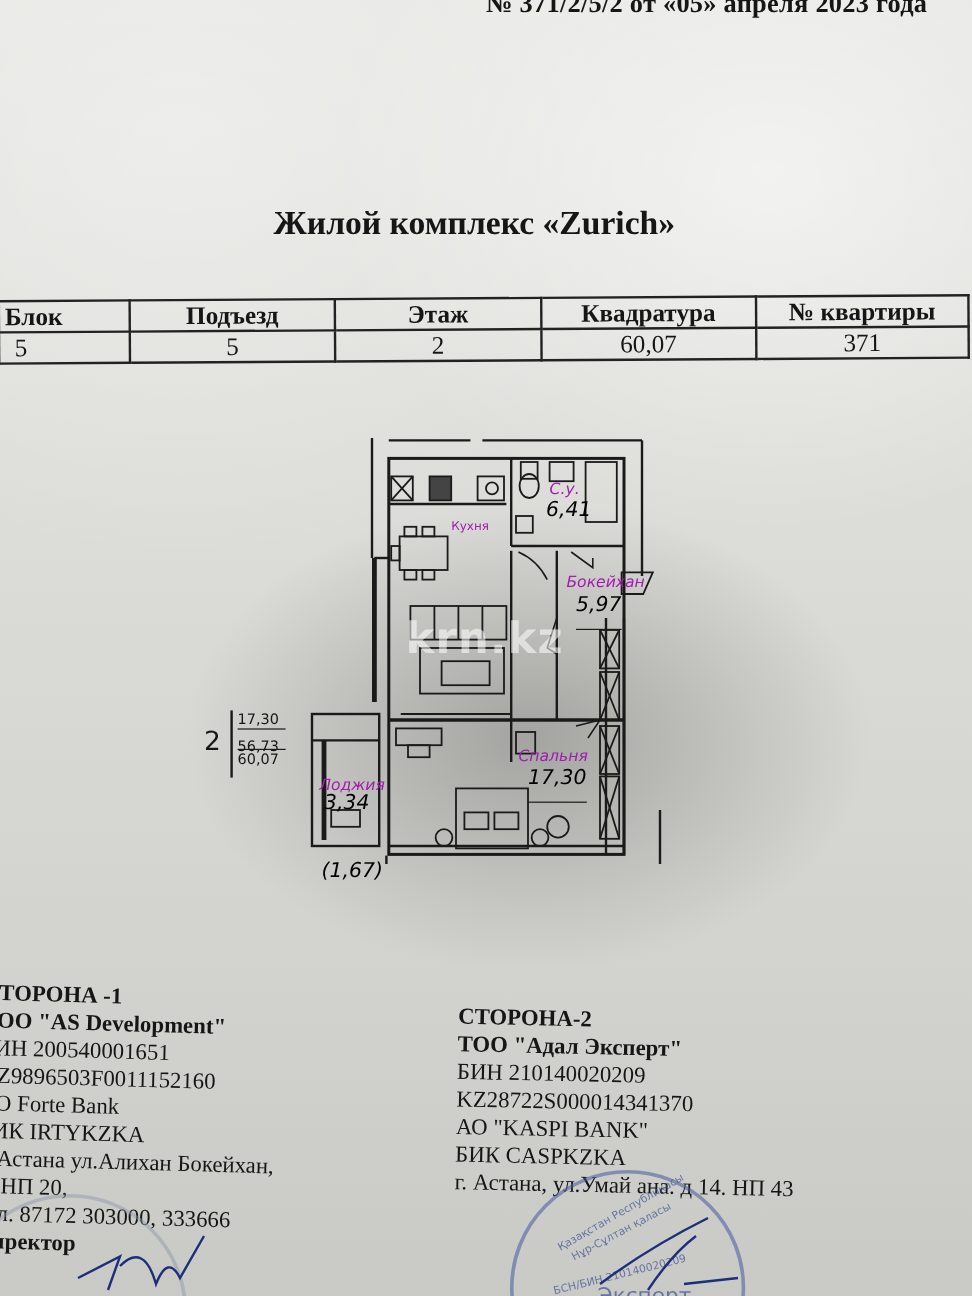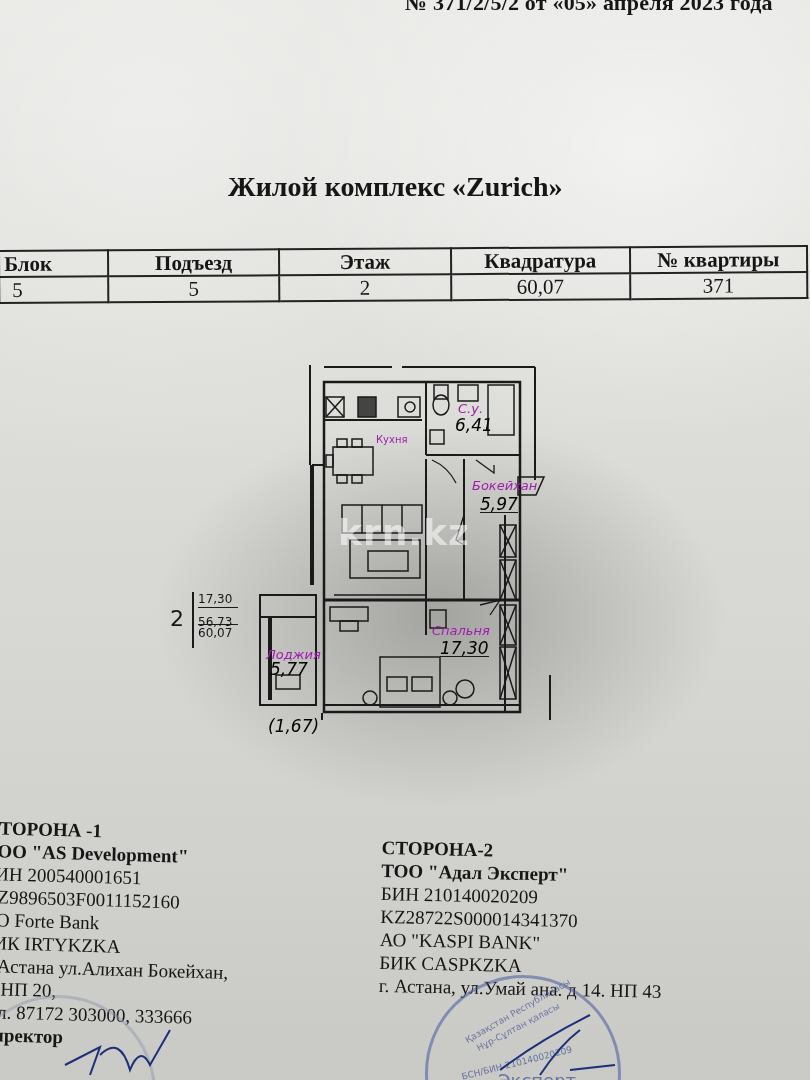--- a/index.html
+++ b/index.html
@@ -95,7 +95,7 @@
       white-space: nowrap;
       line-height: 14px;
     }
-    .underline { border-bottom: 1.5px solid #1a1a1a; padding-bottom: 1px; }
+    .underline { border-bottom: 1.5px solid #1a1a1a; padding-bottom: 13px; }
 
     .summary {
       position: absolute;

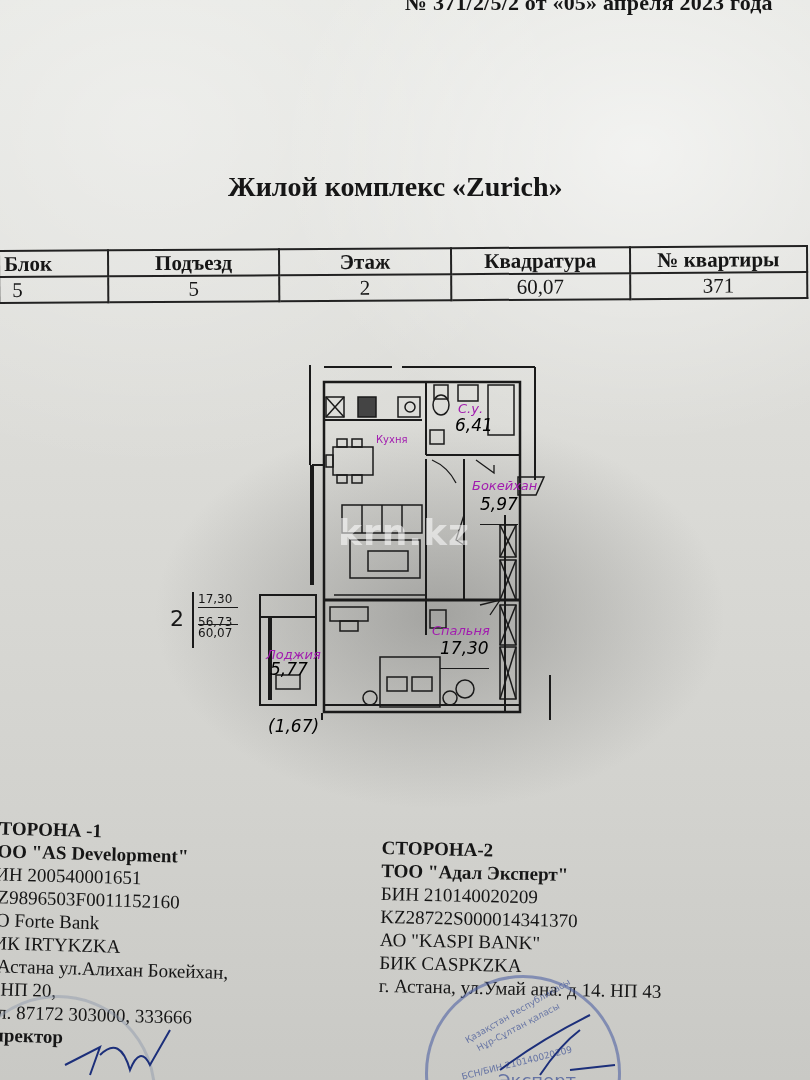--- a/index.html
+++ b/index.html
@@ -309,7 +309,7 @@
   <div class="plan-area underline" style="left:190px;top:286px;">17,30</div>
 
   <div class="plan-label" style="left:16px;top:293px;">Лоджия</div>
-  <div class="plan-area" style="left:20px;top:307px;">5,77</div>
+  <div class="plan-area" style="left:20px;top:307px;">3,34</div>
   <div class="plan-area" style="left:18px;top:321px;margin-top:43px;">(1,67)</div>
 
   <div class="plan-label" style="left:126px;top:78px;font-size:10px;font-style:normal;">Кухня</div>

